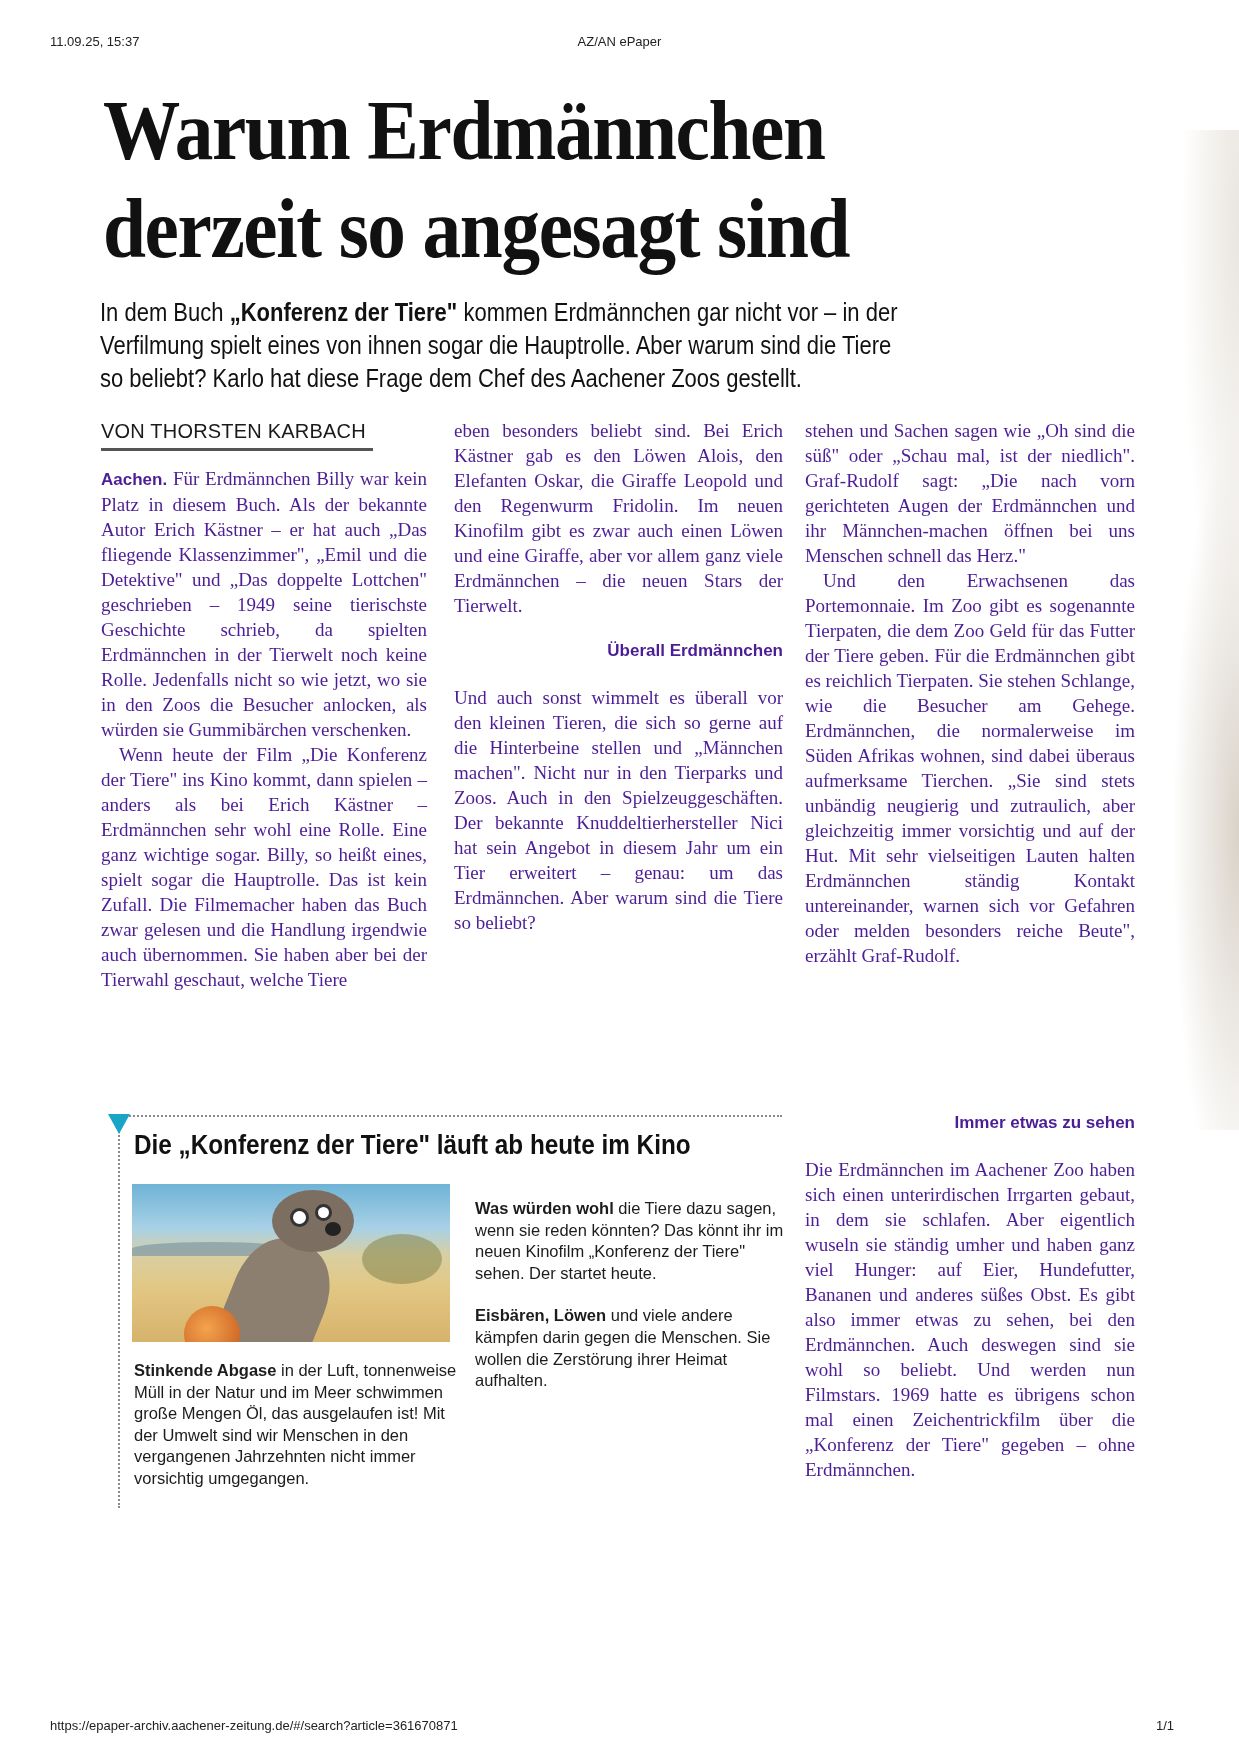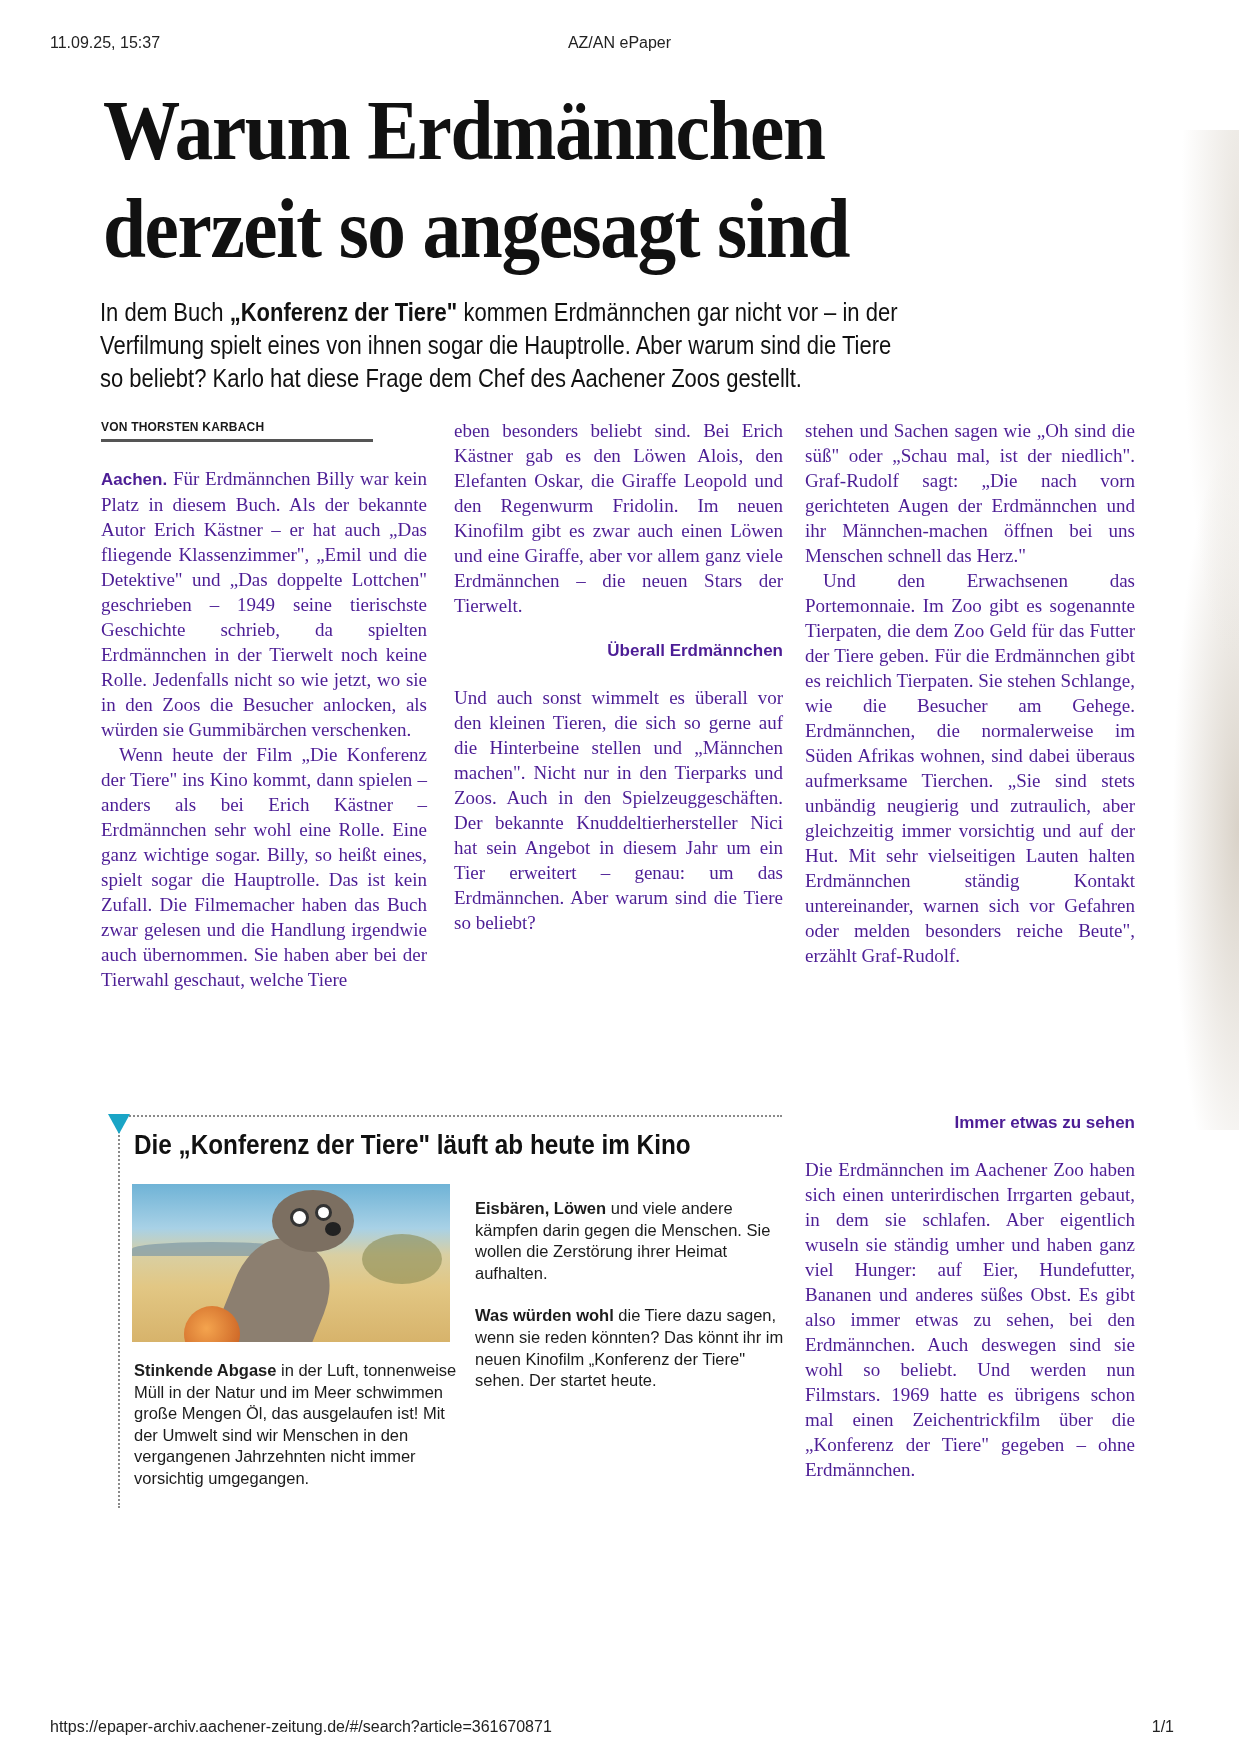--- a/index.html
+++ b/index.html
@@ -4,7 +4,7 @@
   <style>
     html, body { margin: 0; padding: 0; background: #ffffff; }
     body { width: 1239px; height: 1753px; position: relative; overflow: hidden; color: #1a1a1a; }
-    .print-hdr { position: absolute; font-family: "Liberation Sans", sans-serif; font-size: 16px; color: #222; }
+    .print-hdr { position: absolute; font-family: "Liberation Sans", sans-serif; font-size: 13px; color: #222; }
     #hdr-date { left: 50px; top: 34px; }
     #hdr-title { left: 0; width: 1239px; text-align: center; top: 34px; }
     #ftr-url { left: 50px; top: 1718px; }

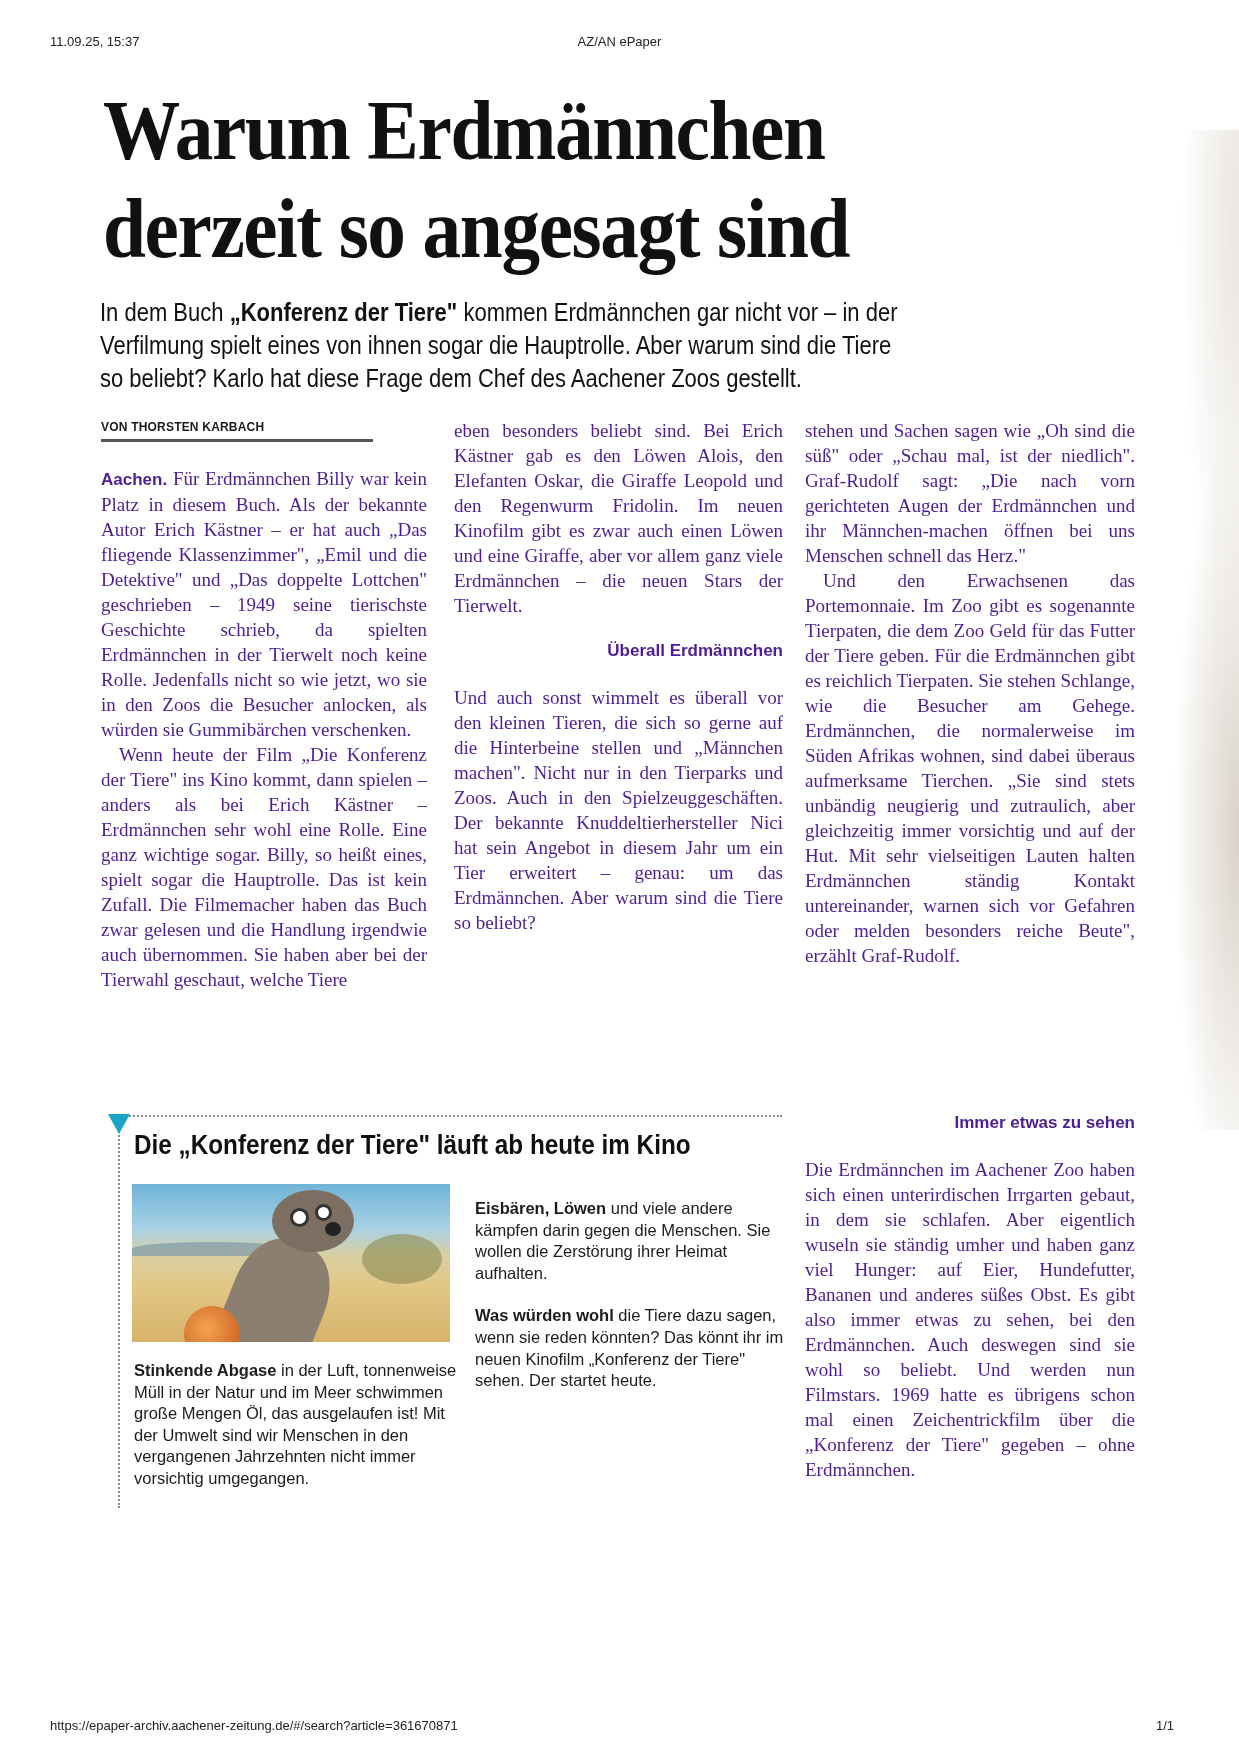--- a/index.html
+++ b/index.html
@@ -14,7 +14,7 @@
     .lead { position: absolute; left: 100px; top: 296px; width: 1030px; font-family: "Liberation Sans", sans-serif; font-size: 25px; line-height: 33px; color: #111; transform: scaleX(0.88); transform-origin: left top; margin: 0; white-space: nowrap; }
     .lead .line { display: block; }
 
-    .byline { position: absolute; left: 101px; top: 420px; width: 272px; font-family: "Liberation Sans", sans-serif; font-weight: bold; font-size: 12px; border-bottom: 3px solid #555; padding-bottom: 5px; letter-spacing: 0.2px; }
+    .byline { position: absolute; left: 101px; top: 420px; width: 272px; font-family: "Liberation Sans", sans-serif; font-weight: normal; font-size: 20px; border-bottom: 3px solid #555; padding-bottom: 5px; letter-spacing: 0.2px; }
 
     .col { position: absolute; font-family: "Liberation Serif", serif; font-size: 19px; line-height: 25px; color: #4c1d95; text-align: justify; }
     .col p { margin: 0; }

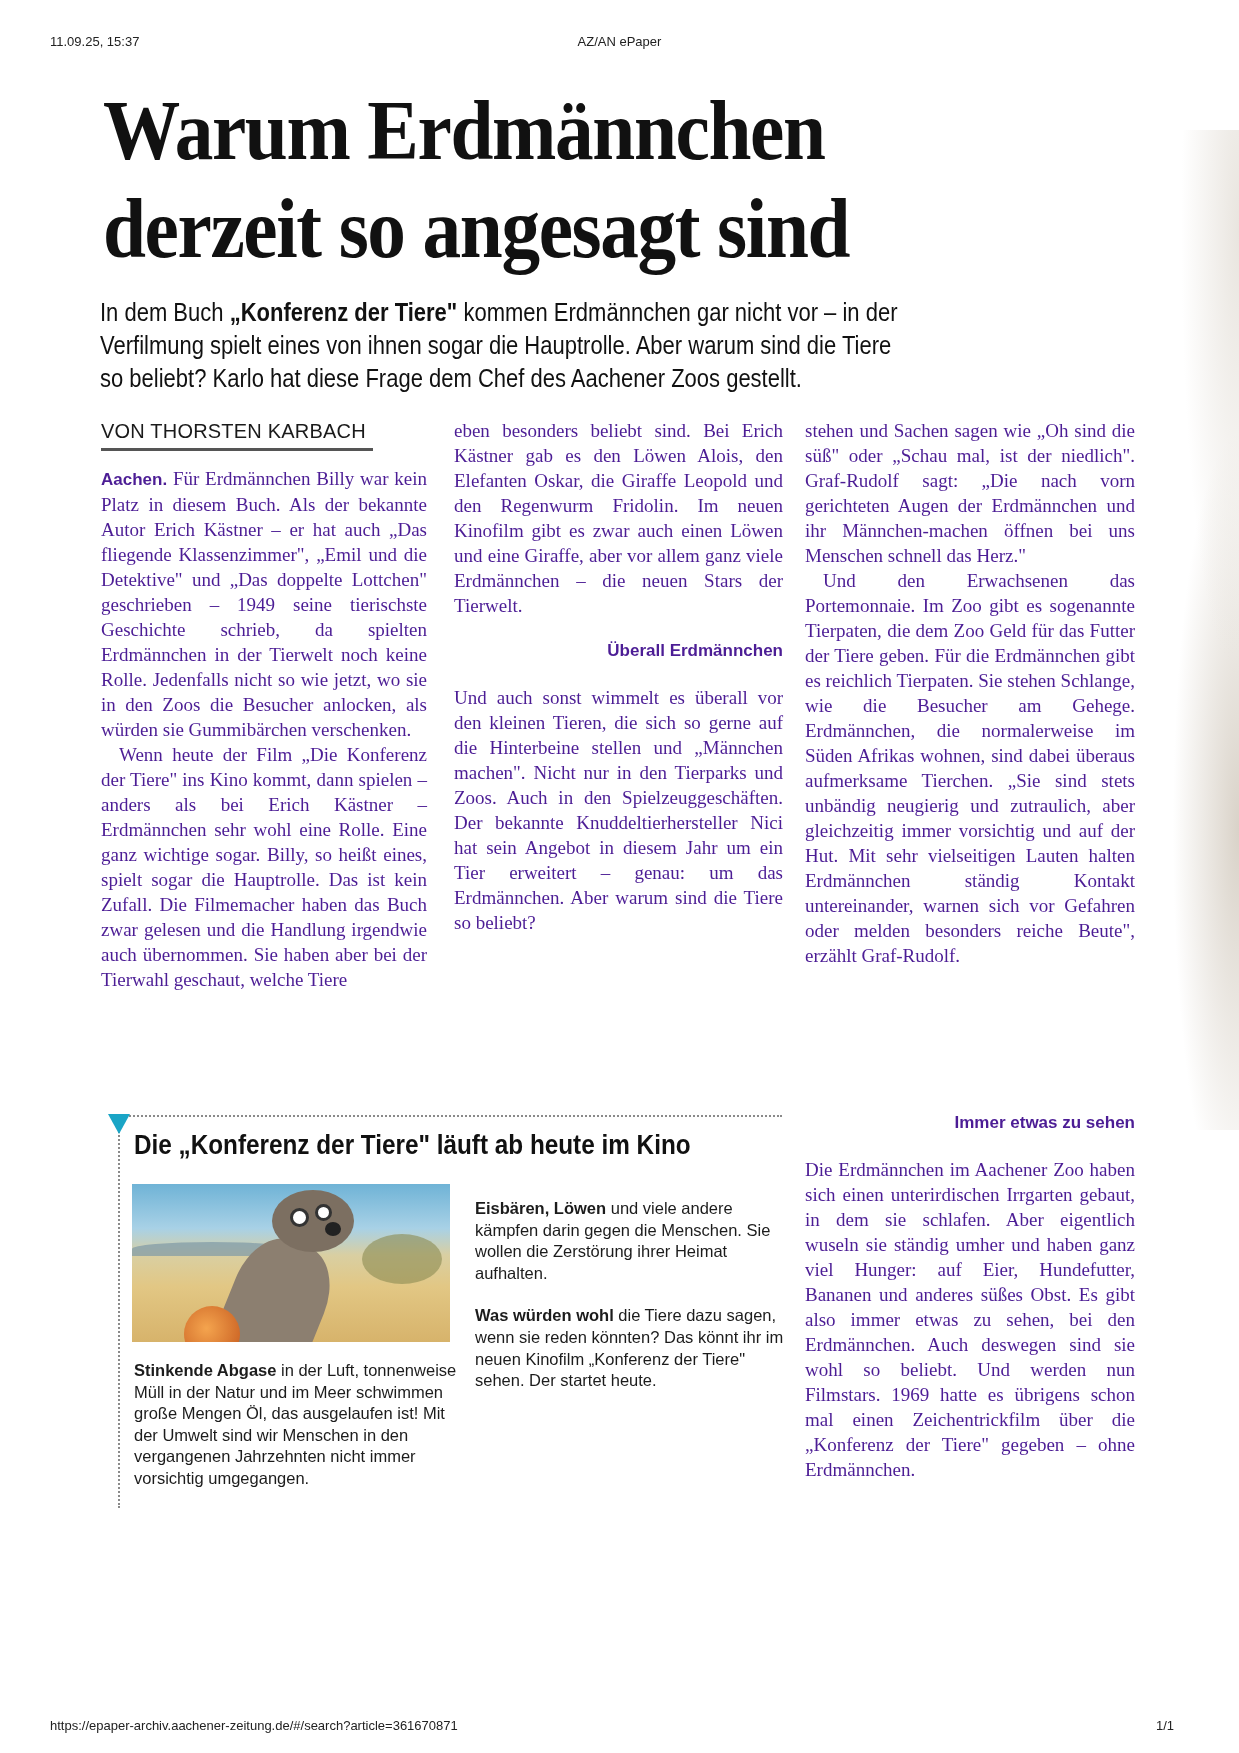--- a/index.html
+++ b/index.html
@@ -115,8 +115,8 @@
 </div>
 
 <div id="boxcol2" class="box-col">
+  <p><b>Was würden wohl</b><span> die Tiere dazu sagen, wenn sie reden könnten? Das könnt ihr im neuen Kinofilm „Konferenz der Tiere" sehen. Der startet heute.</span></p>
   <p><b>Eisbären, Löwen</b><span> und viele andere kämpfen darin gegen die Menschen. Sie wollen die Zerstörung ihrer Heimat aufhalten.</span></p>
-  <p><b>Was würden wohl</b><span> die Tiere dazu sagen, wenn sie reden könnten? Das könnt ihr im neuen Kinofilm „Konferenz der Tiere" sehen. Der startet heute.</span></p>
 </div>
 
 </body></html>

